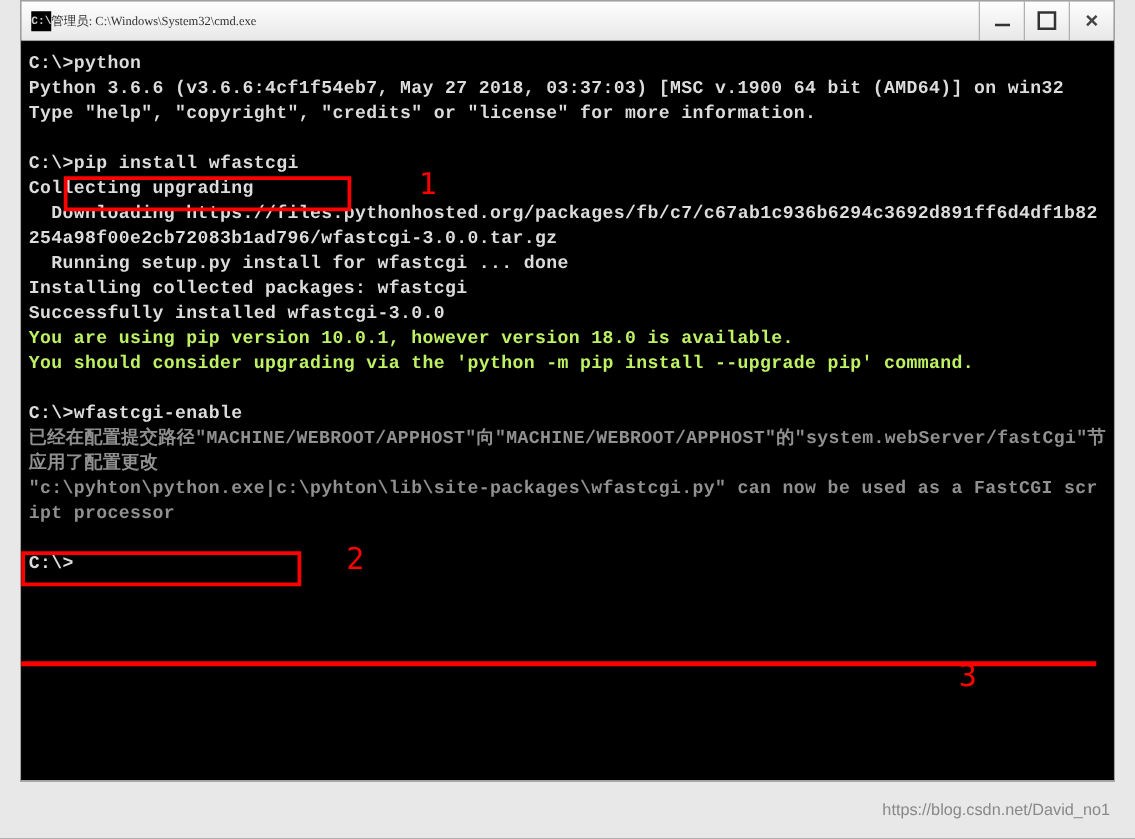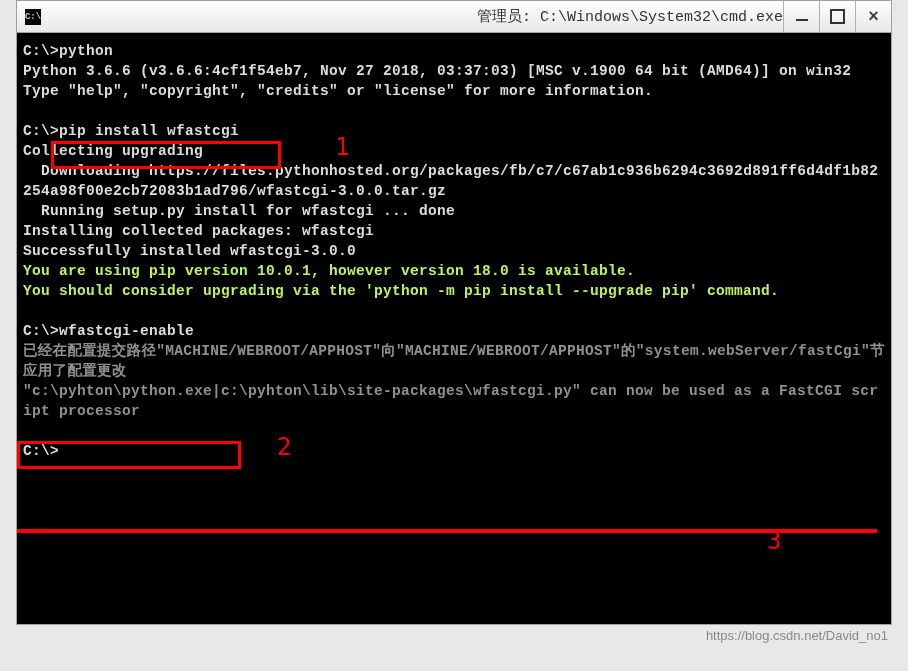--- a/index.html
+++ b/index.html
@@ -46,9 +46,9 @@
     }
     .titlebar-title {
       flex: 1;
-      text-align: right;
-      font-family: Liberation Mono, monospace;
-      font-size: 15px;
+      text-align: left;
+      font-family: Liberation Serif, serif;
+      font-size: 10px;
       color: #333;
     }
     .titlebar-buttons {

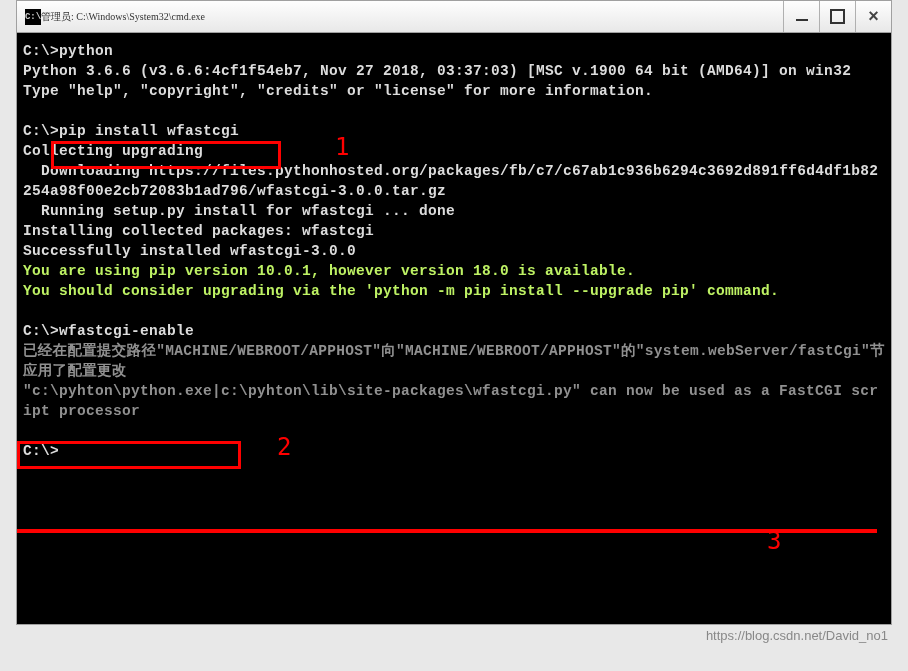--- a/index.html
+++ b/index.html
@@ -158,7 +158,7 @@
   <div class="terminal">
     <div id="terminal-content">
         <div class="term-line term-white">C:\&gt;python</div>
-        <div class="term-line term-white">Python 3.6.6 (v3.6.6:4cf1f54eb7, Nov 27 2018, 03:37:03) [MSC v.1900 64 bit (AMD64)] on win32</div>
+        <div class="term-line term-white">Python 3.6.6 (v3.6.6:4cf1f54eb7, May 27 2018, 03:37:03) [MSC v.1900 64 bit (AMD64)] on win32</div>
         <div class="term-line term-white">Type "help", "copyright", "credits" or "license" for more information.</div>
         <div class="blank"></div>
         <div class="term-line term-white">C:\&gt;pip install wfastcgi</div>

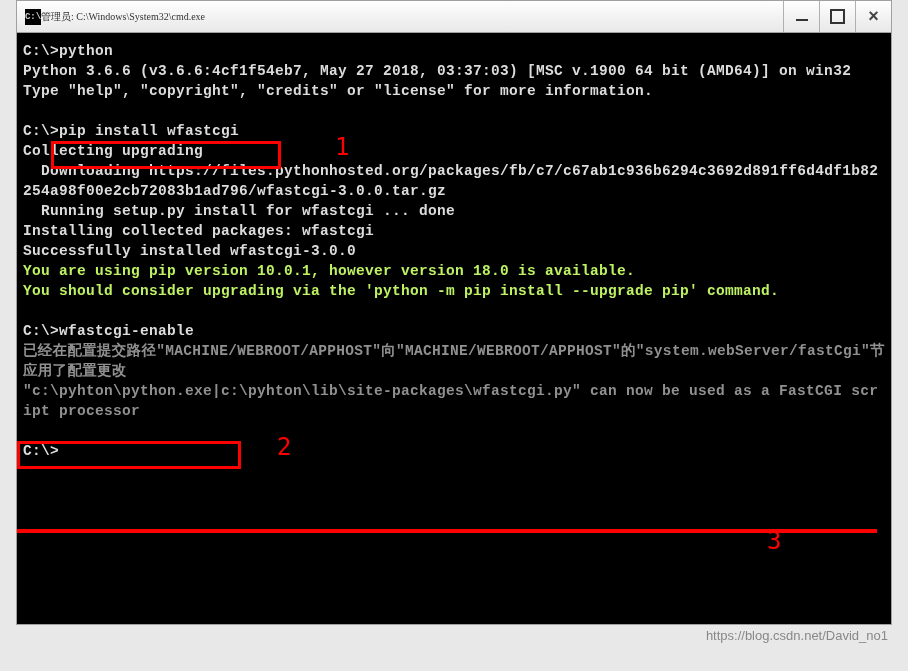--- a/index.html
+++ b/index.html
@@ -132,7 +132,7 @@
     }
     .watermark {
       position: absolute;
-      bottom: 28px;
+      bottom: 16px;
       right: 20px;
       color: #888;
       font-family: Arial, sans-serif;

